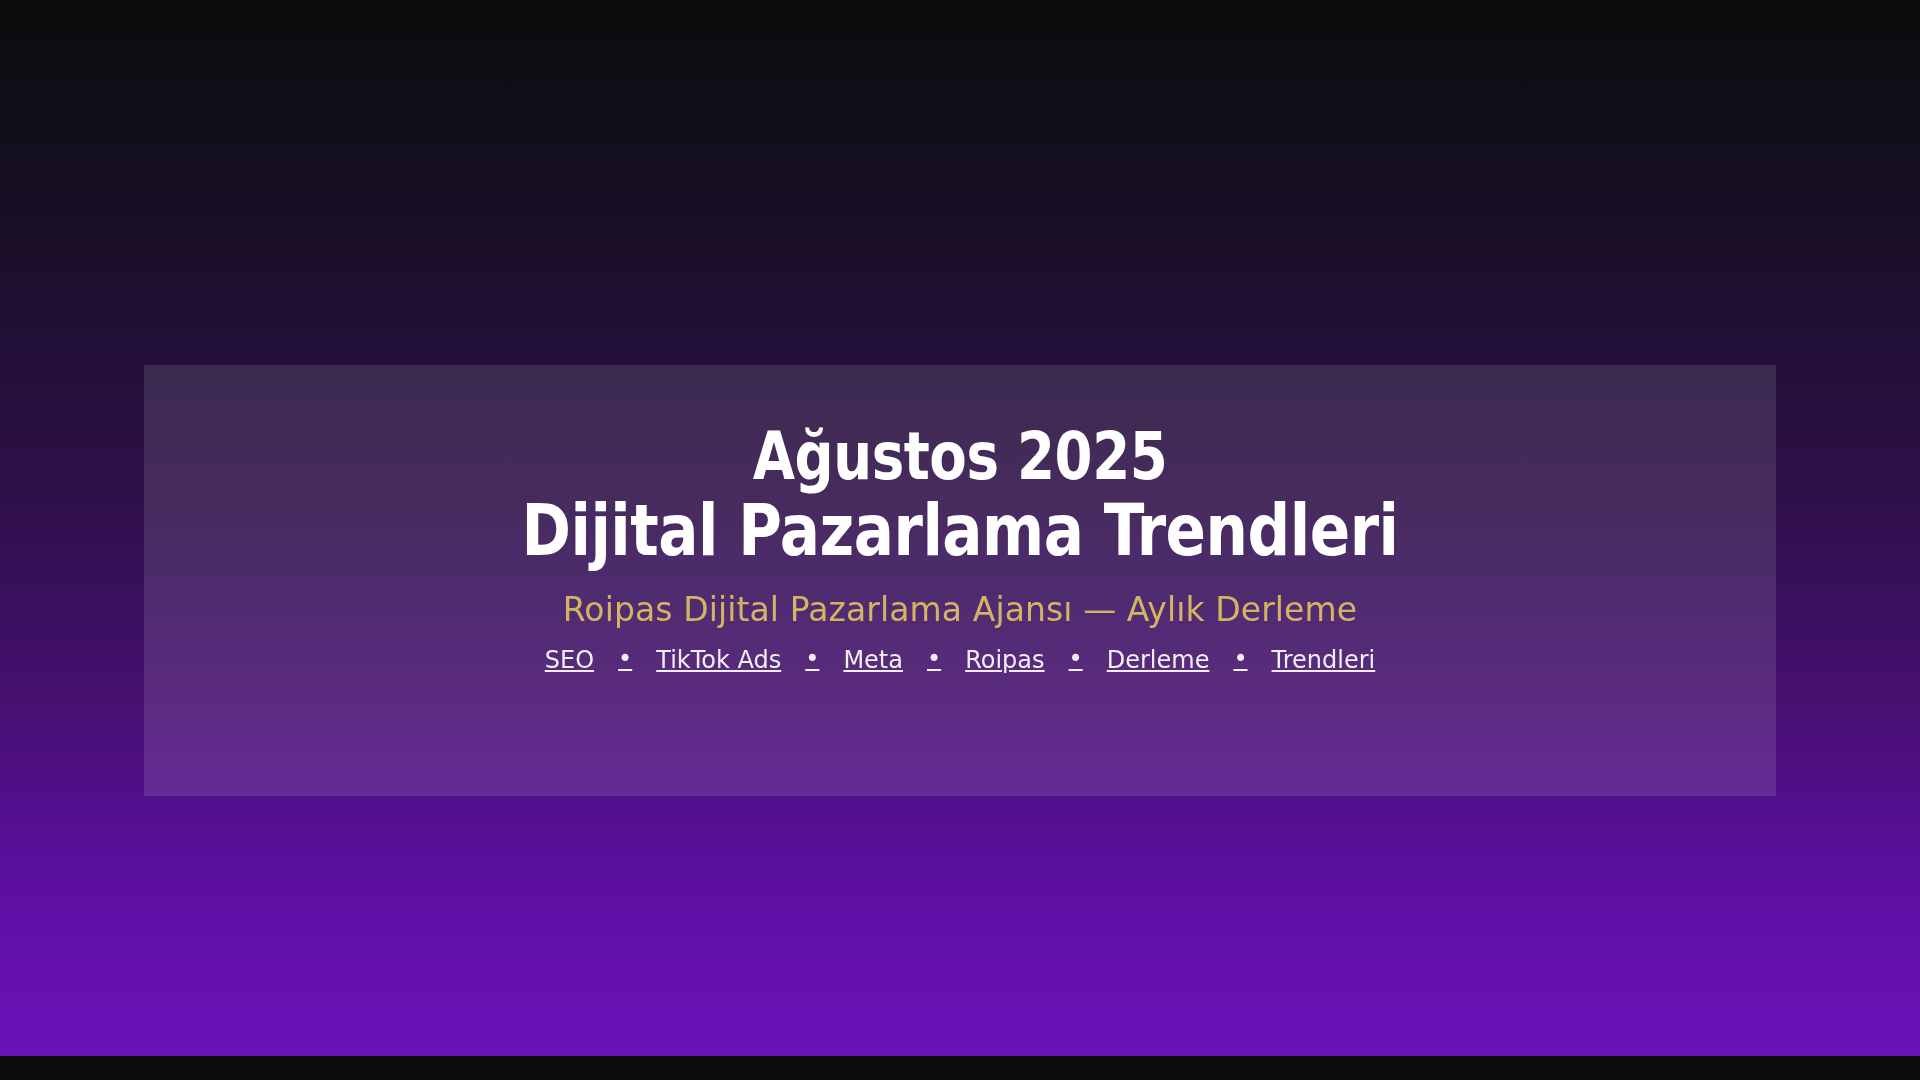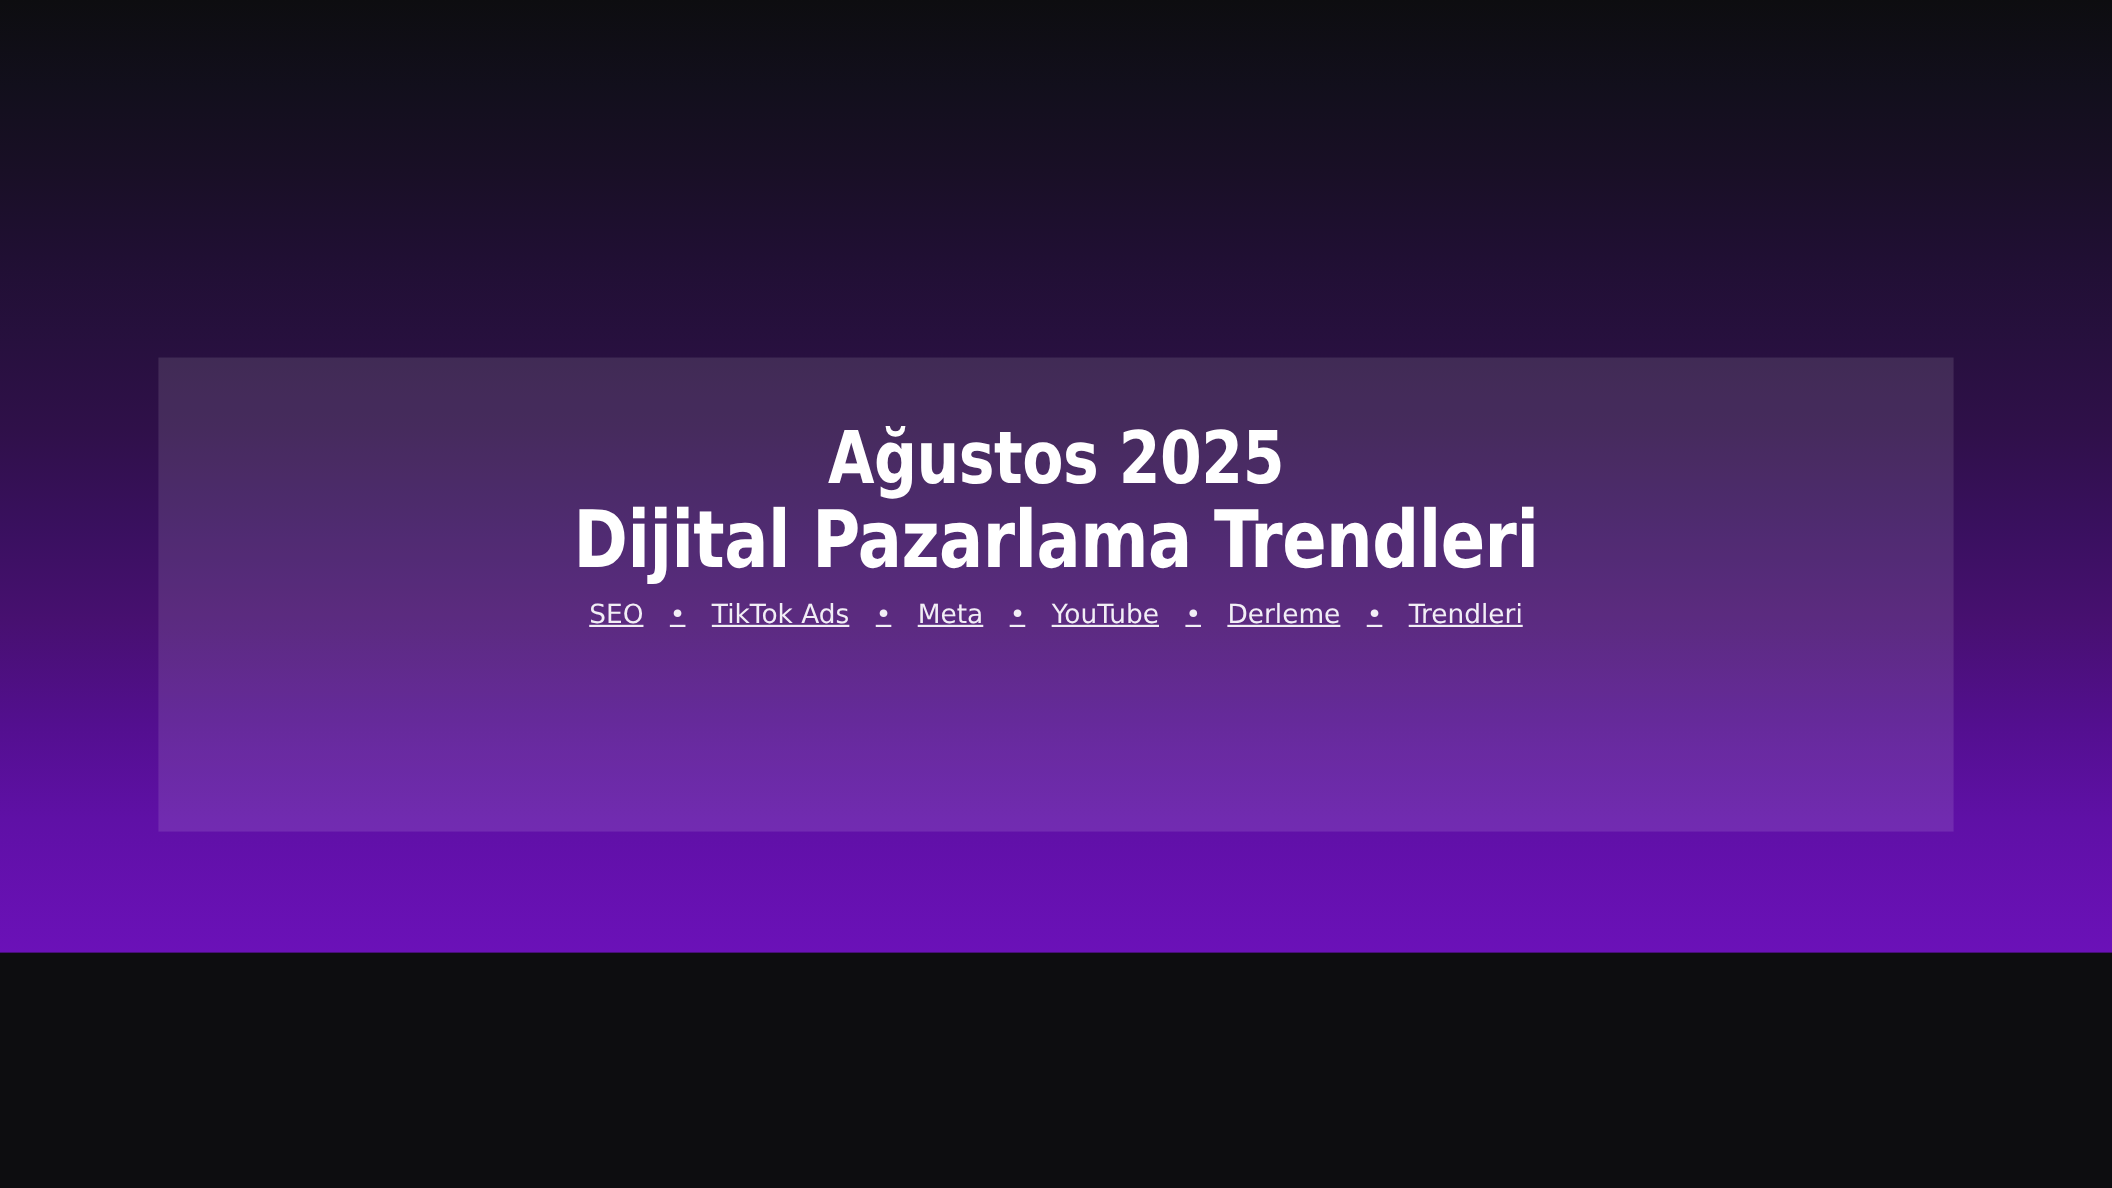--- a/index.html
+++ b/index.html
@@ -20,7 +20,7 @@
   .slide {
     position: relative;
     width: 1920px;
-    height: 866px;
+    height: 1016px;
     background: linear-gradient(
         180deg,
         #0d0d10   0%,
@@ -38,6 +38,7 @@
     display: flex;
     align-items: center;
     justify-content: center;
+    margin-top: 40px;
   }
 
   

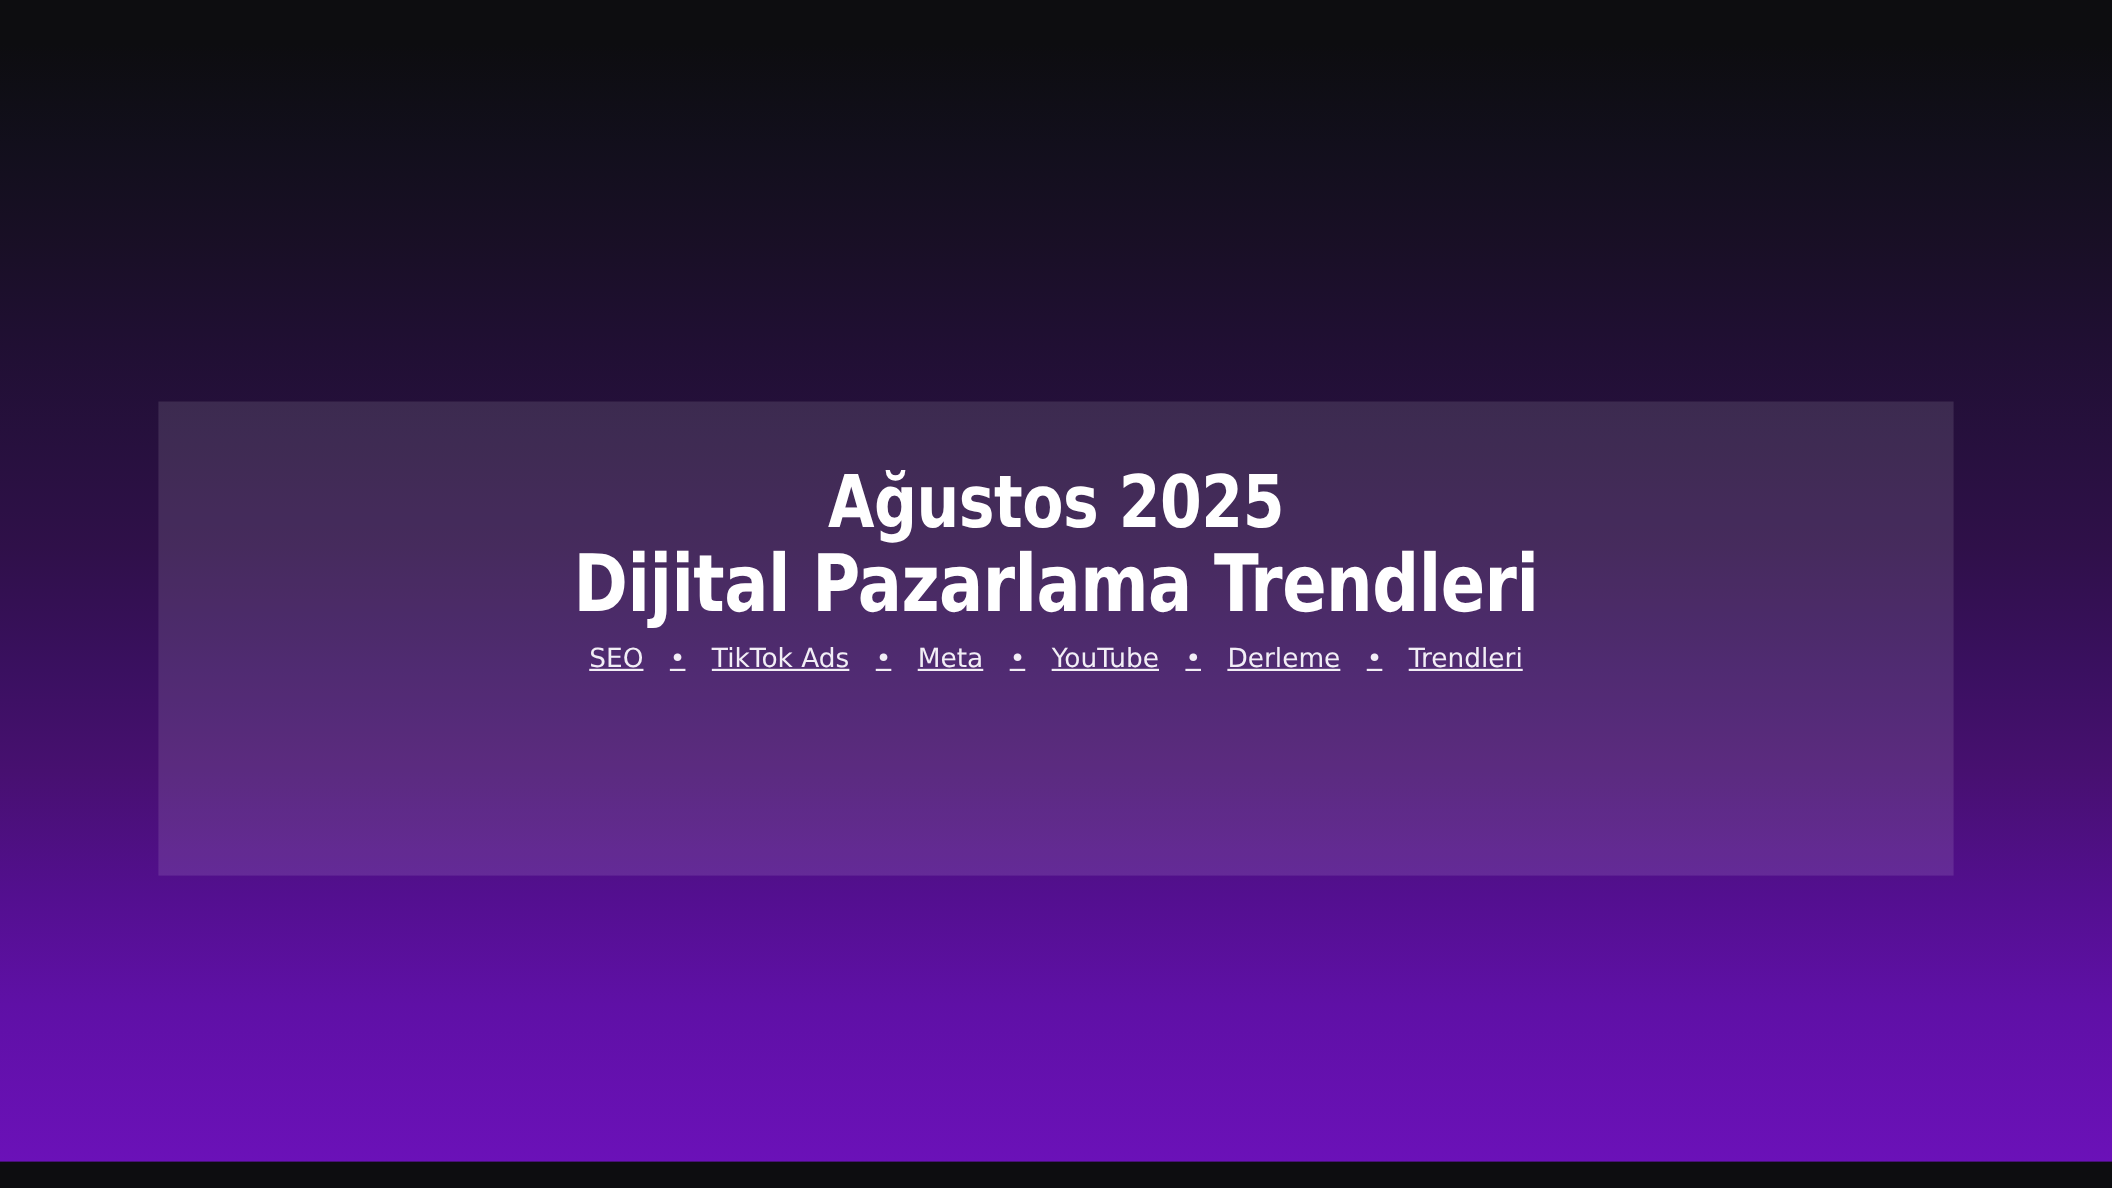--- a/index.html
+++ b/index.html
@@ -133,6 +133,7 @@
       <span class="title-line line-2">Dijital Pazarlama Trendleri</span>
     </div>
 
+    <div class="subtitle">Roipas Dijital Pazarlama Ajansı — Aylık Derleme</div>
 
     <div class="platform-list">
         <span class="platform-item">SEO</span>

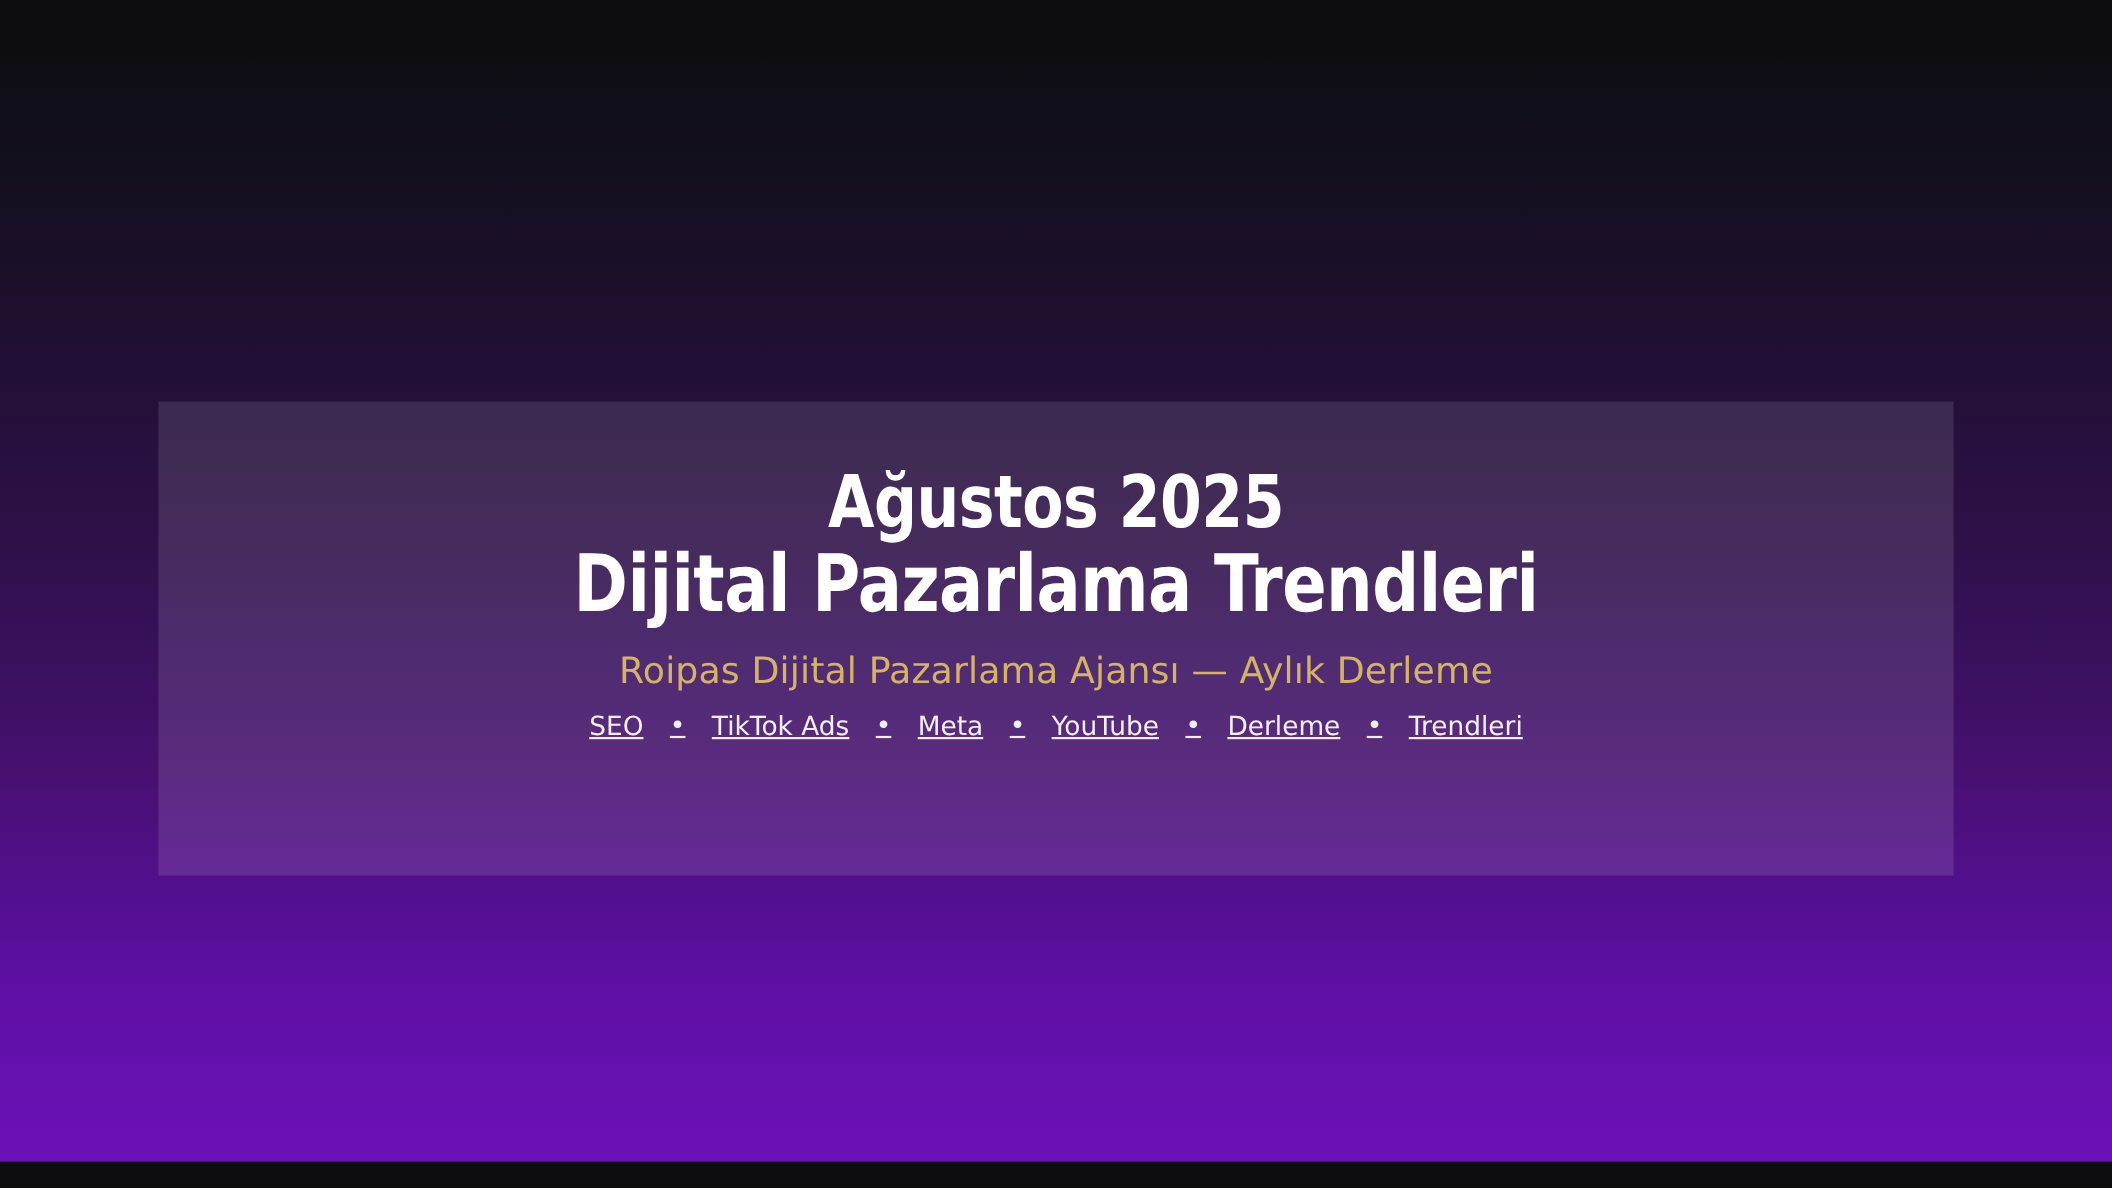--- a/index.html
+++ b/index.html
@@ -148,7 +148,7 @@
         <span class="gap"></span>
         <span class="platform-sep">•</span>
         <span class="gap"></span>
-        <span class="platform-item">YouTube</span>
+        <span class="platform-item">Roipas</span>
         <span class="gap"></span>
         <span class="platform-sep">•</span>
         <span class="gap"></span>

